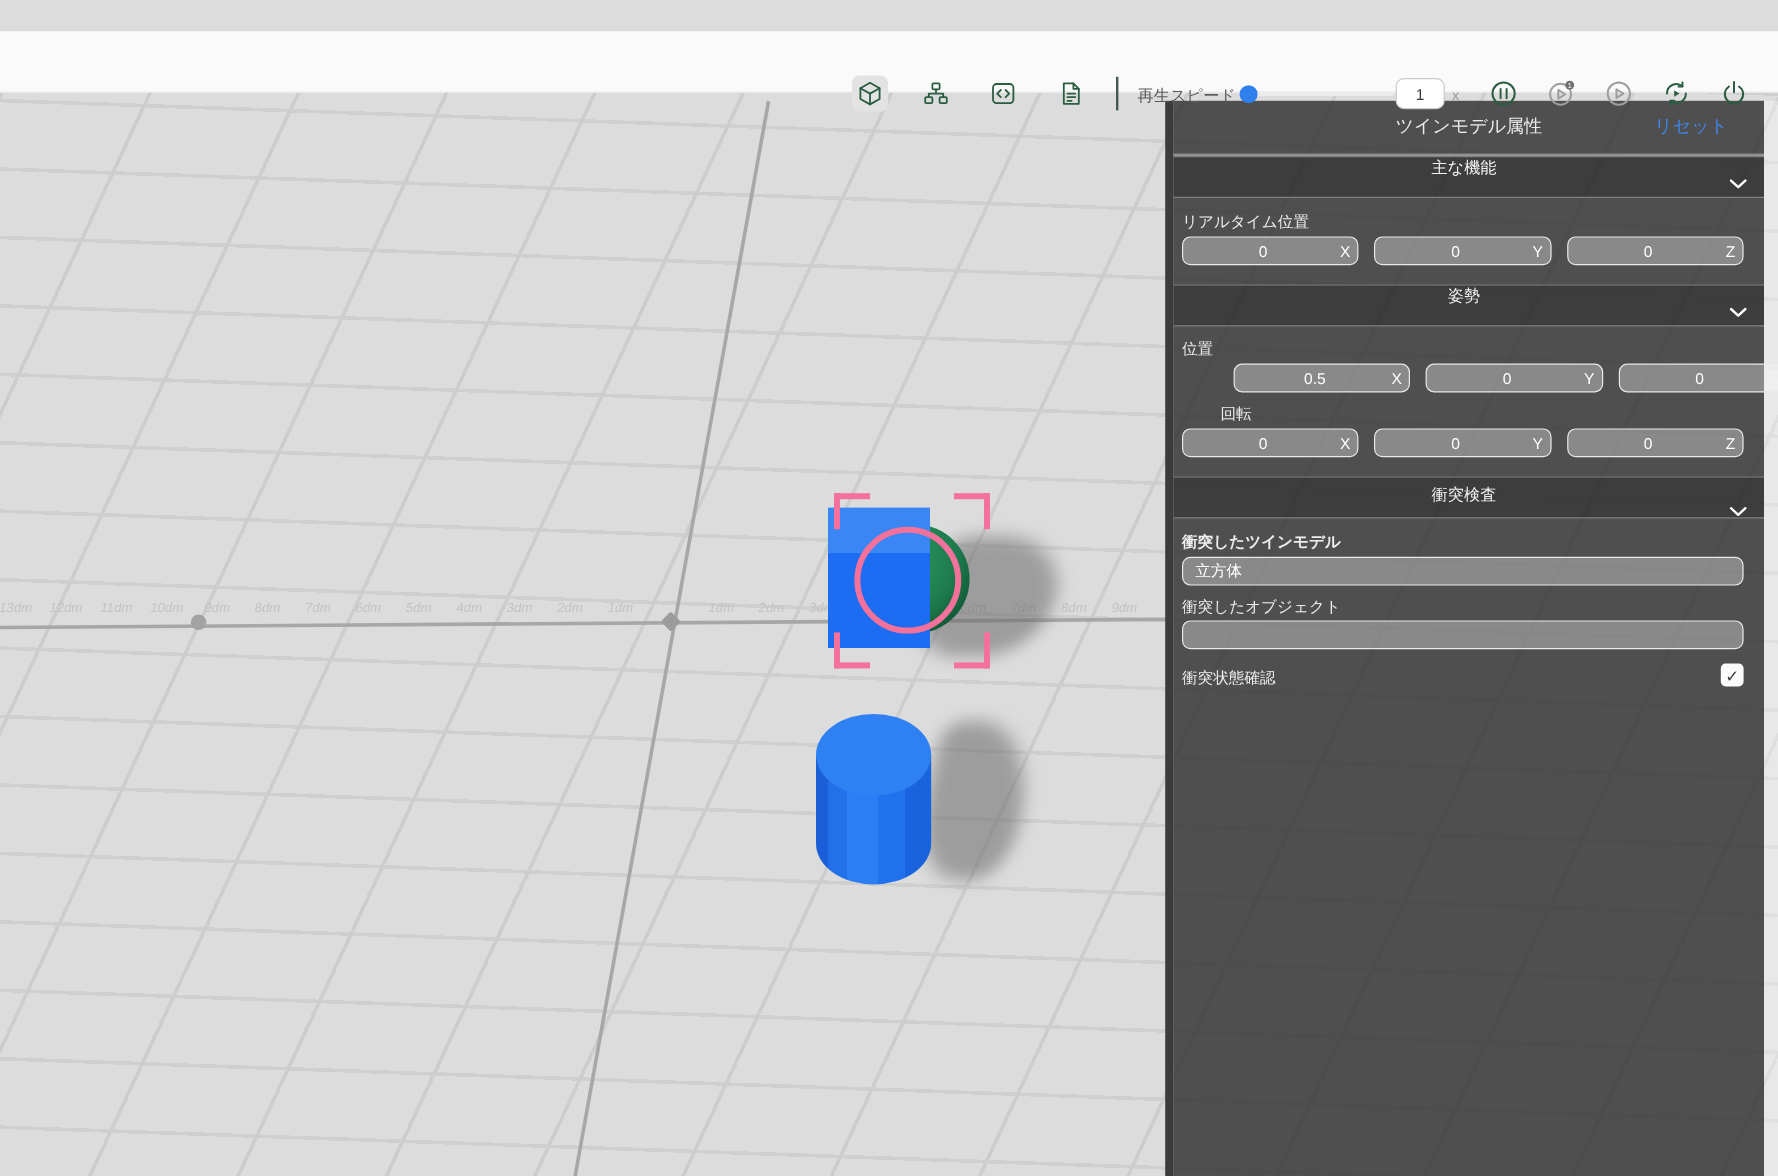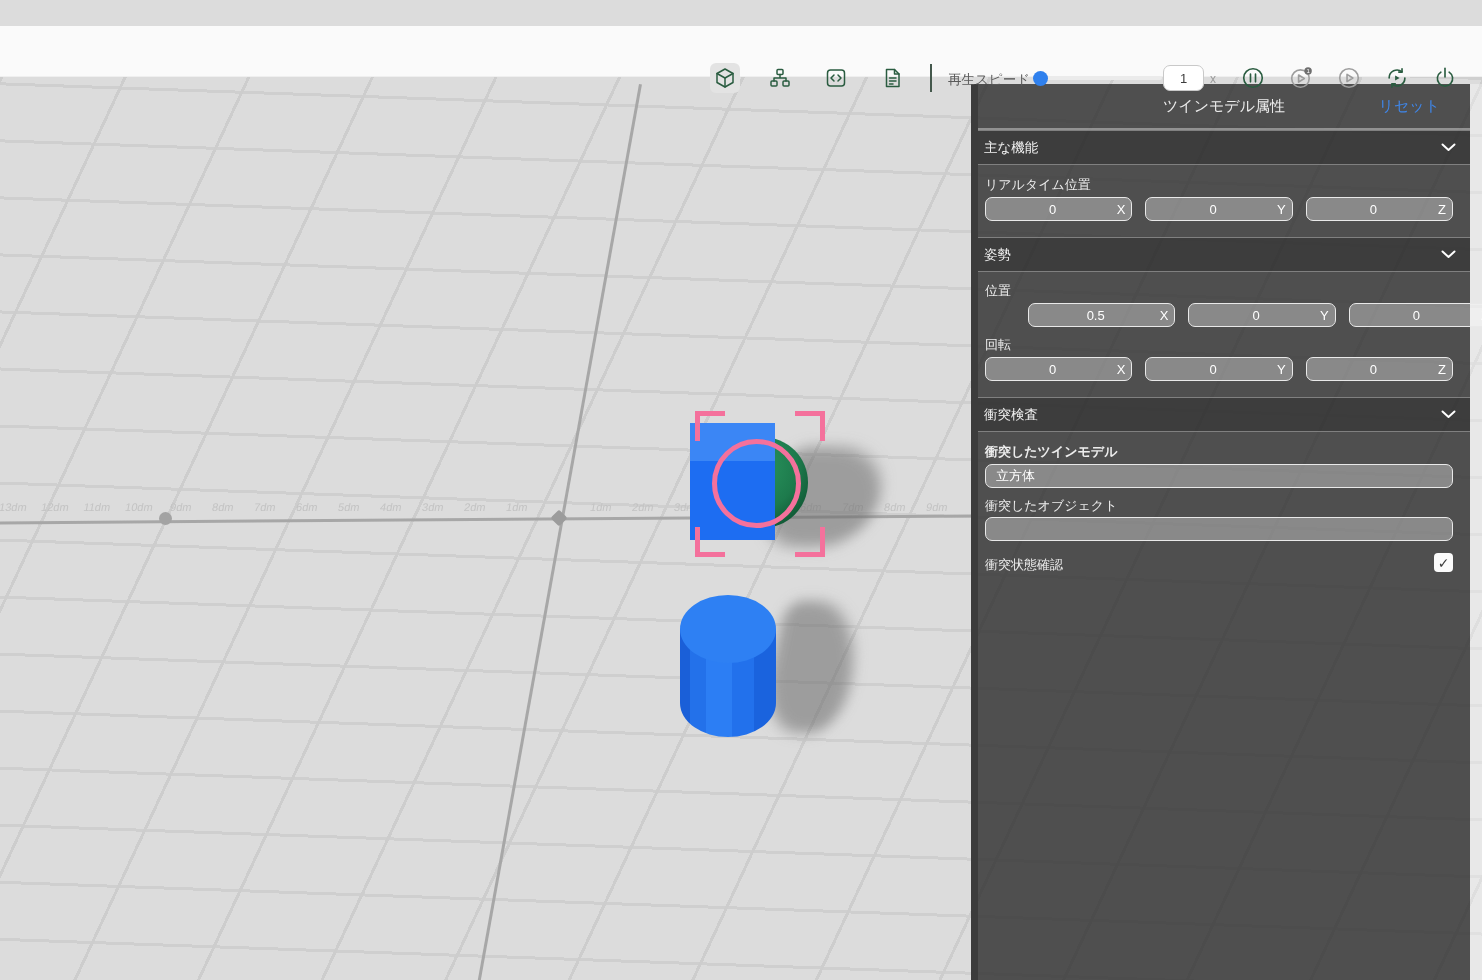--- a/index.html
+++ b/index.html
@@ -76,7 +76,7 @@
   .hdr-line { position:absolute; top:44px; left:0; width:100%; height:2px; background:rgba(255,255,255,0.38); }
   .band { position:absolute; left:0; width:100%; height:35px; background:rgba(0,0,0,0.22);
     border-top:1px solid rgba(255,255,255,0.35); border-bottom:1px solid rgba(255,255,255,0.35);
-    display:flex; align-items:center; padding:0 14px 0 6px; font-size:13.5px; color:#f2f2f2; cursor:pointer; }
+    display:flex; align-items:center; padding:0 14px 0 6px; font-size:13.5px; color:#f2f2f2; cursor:pointer;flex-direction:column; }
   .band svg { margin-left:auto; stroke:#ffffff; fill:none; stroke-width:2; stroke-linecap:round; stroke-linejoin:round; }
   .p-label { position:absolute; left:7px; font-size:13px; color:#ededed; }
   .vrow { position:absolute; left:7px; width:468px; height:24px; display:flex; gap:13px; }

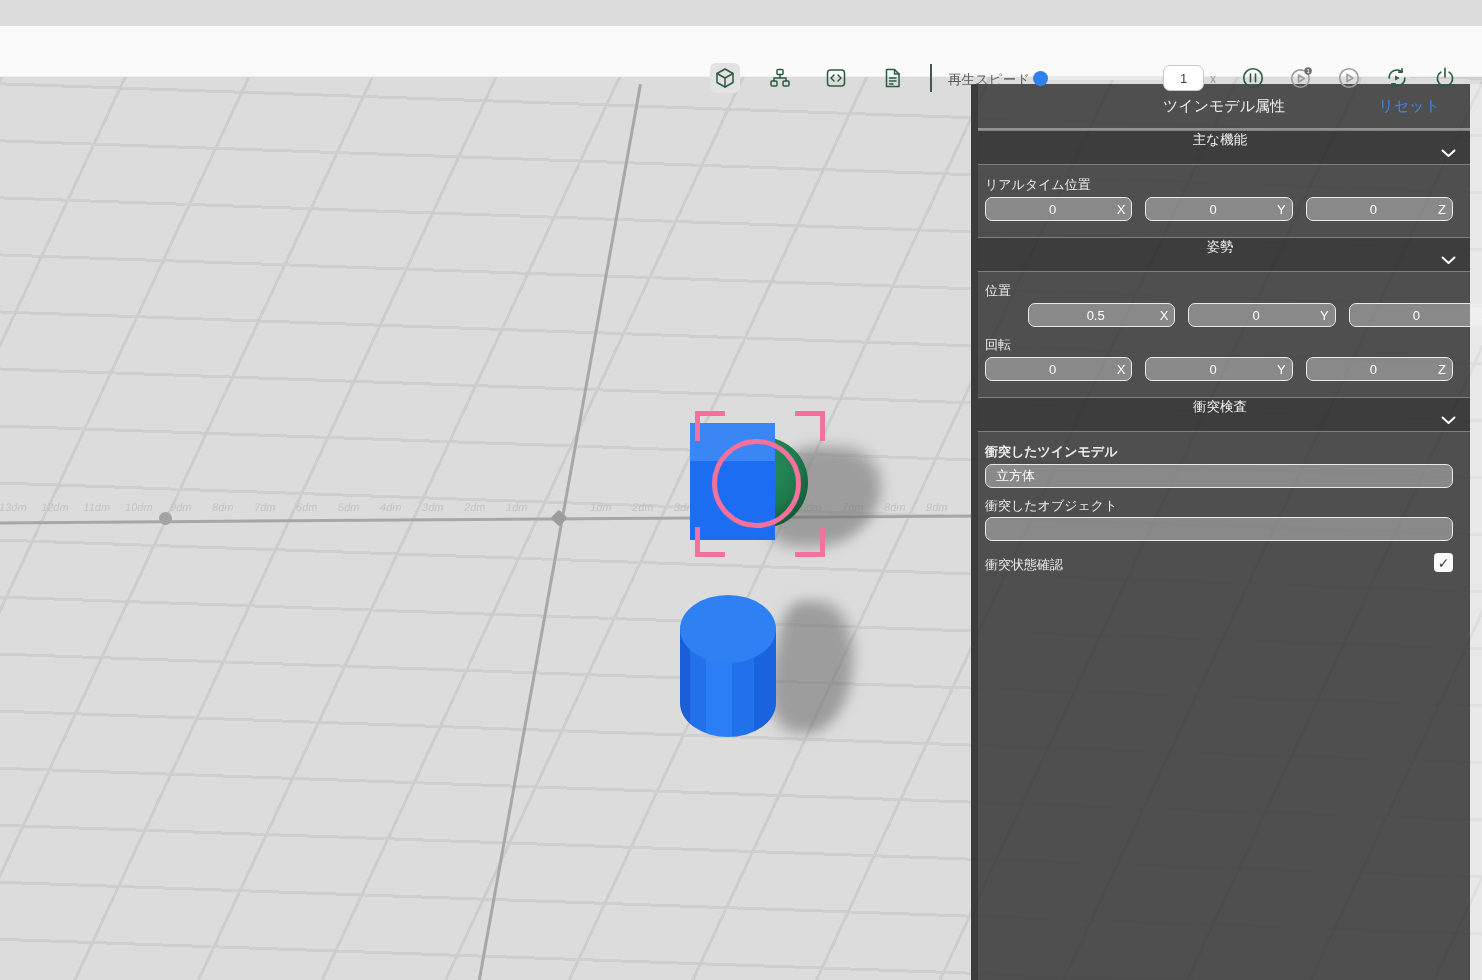--- a/index.html
+++ b/index.html
@@ -275,7 +275,7 @@
         </div>
     </div>
 
-    <span class="p-label" style="top:252px;">回転</span>
+    <span class="p-label" style="top:252px;margin-left:32px;">回転</span>
     <div class="vrow" style="top:273px;">
       <div class="vfield">
           <span class="vval">0</span>

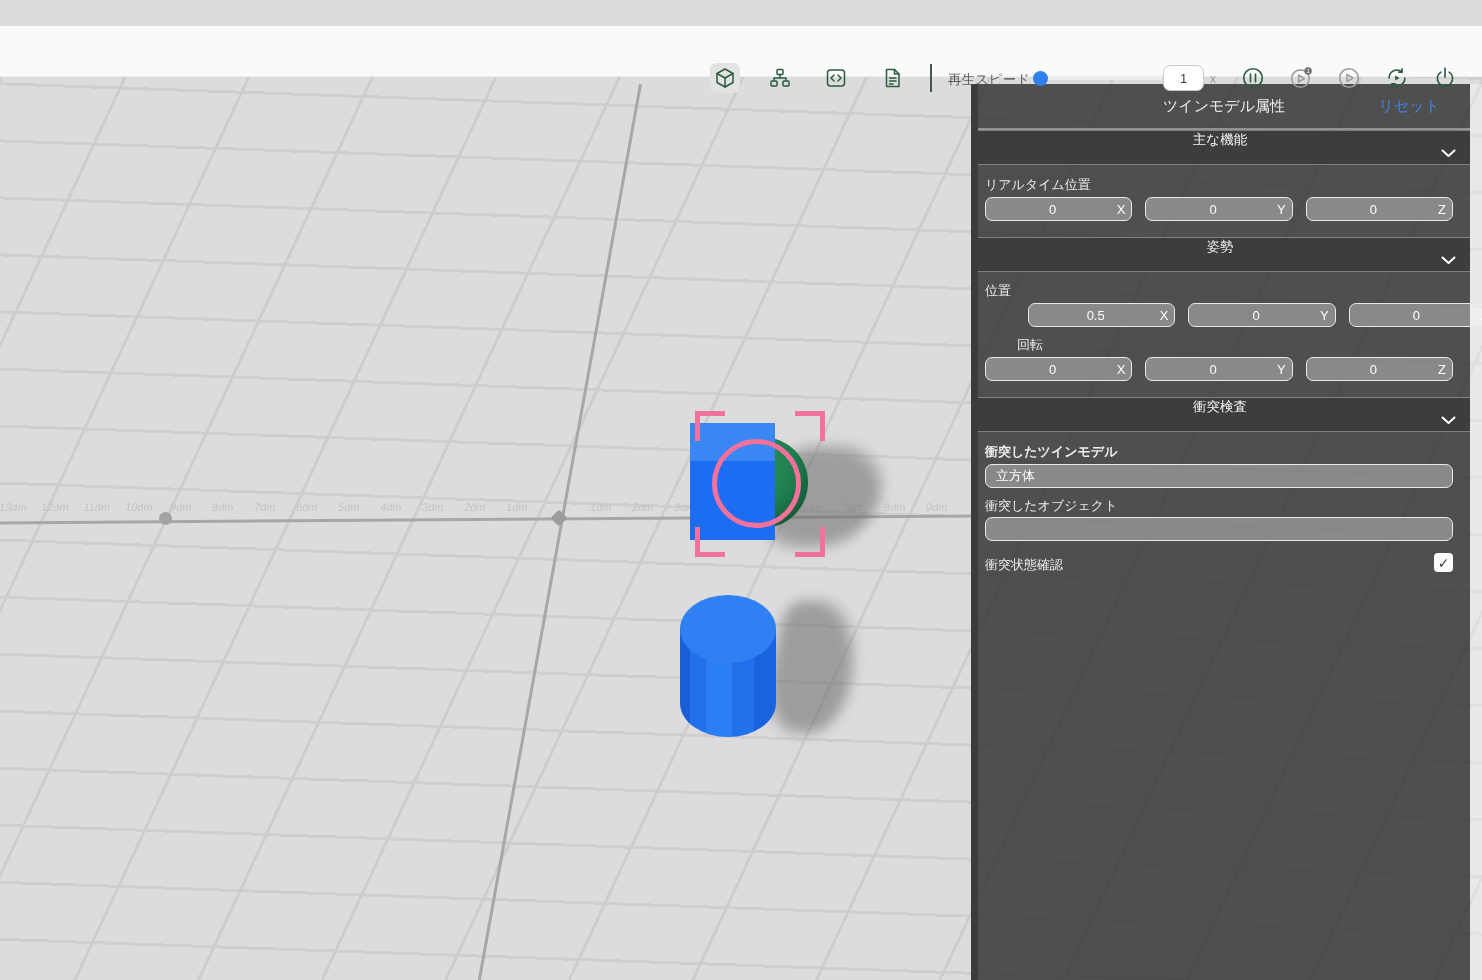--- a/index.html
+++ b/index.html
@@ -291,7 +291,7 @@
         </div>
     </div>
 
-    <div class="band" style="top:313px;">
+    <div class="band" style="top:313px;justify-content:flex-end;">
       <span>衝突検査</span>
       <svg width="15" height="9" viewBox="0 0 15 9">
           <polyline points="1.5,1.5 7.5,7 13.5,1.5"></polyline>

